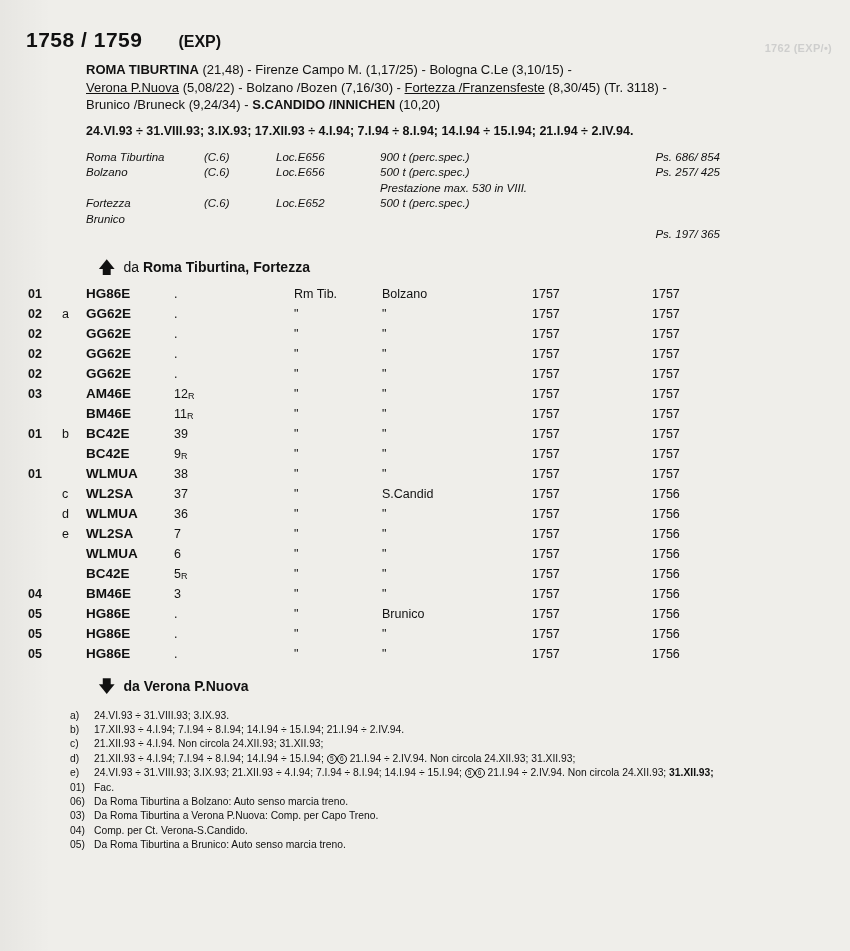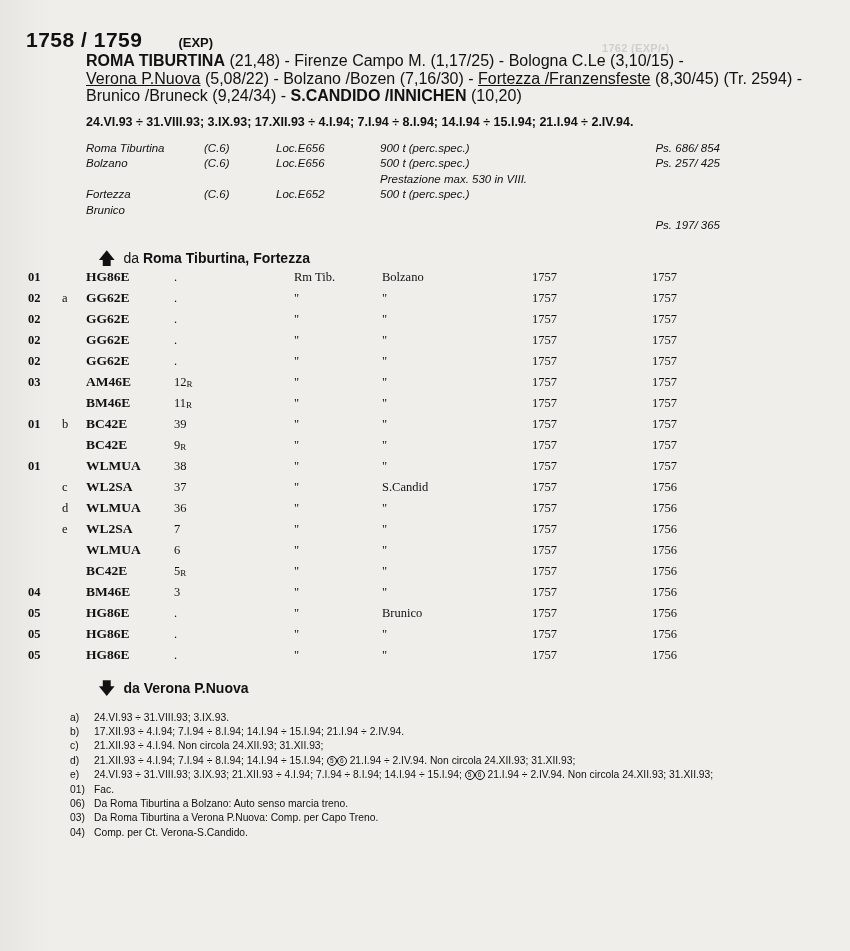--- a/index.html
+++ b/index.html
@@ -72,7 +72,7 @@
     letter-spacing: .5px;
   }
   .exp {
-    font-size: 13px;
+    font-size: 16px;
     font-weight: bold;
   }
   .route {

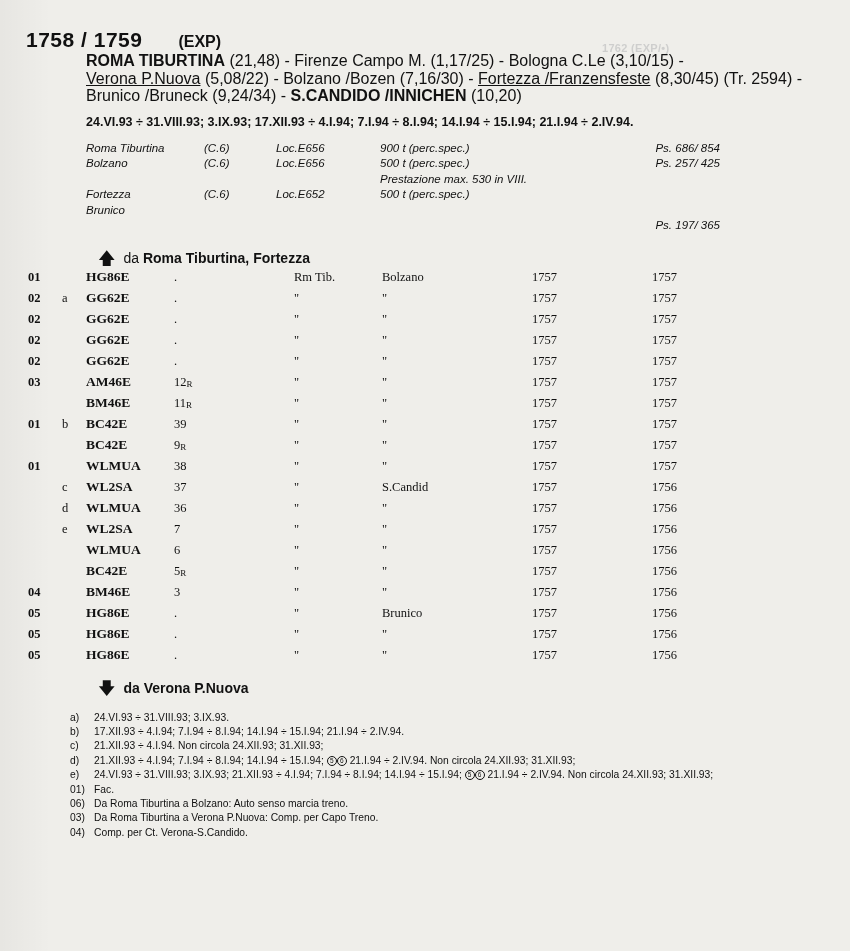--- a/index.html
+++ b/index.html
@@ -34,6 +34,7 @@
     color: rgba(90,95,105,0.22);
     font-size: 11px;
     line-height: 20px;
+    text-align: right;
     pointer-events: none;
     font-weight: bold;
     letter-spacing: .3px;

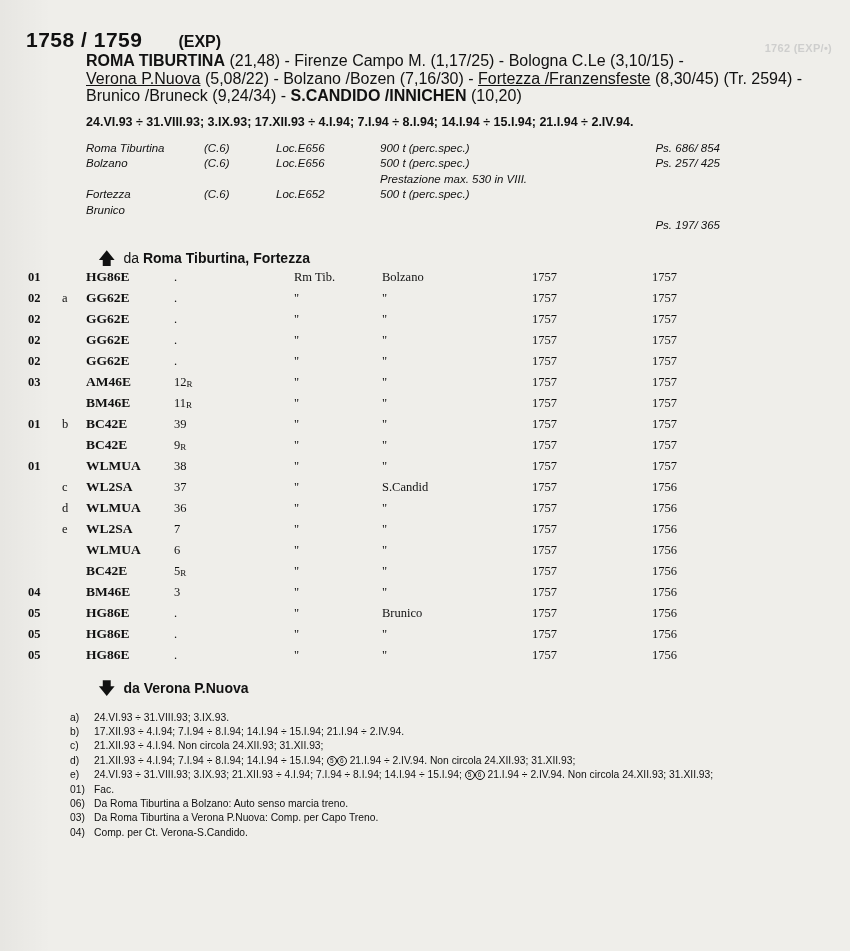--- a/index.html
+++ b/index.html
@@ -77,9 +77,9 @@
     font-weight: bold;
   }
   .route {
-    margin-top: 0;
+    margin-top: 9px;
     margin-left: 60px;
-    font-size: 16px;
+    font-size: 13px;
     line-height: 17.5px;
     text-align: justify;
     max-width: 760px;

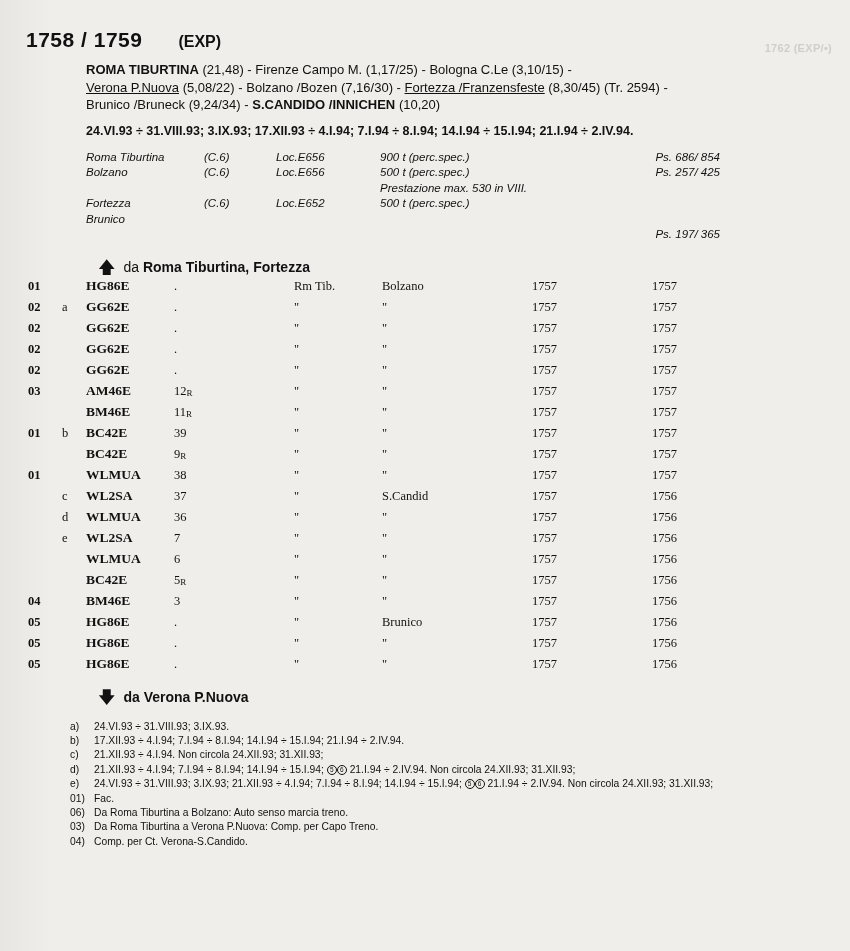--- a/index.html
+++ b/index.html
@@ -222,7 +222,7 @@
       <span>(7,16/30)</span> -
       <span class="u">Fortezza /Franzensfeste</span>
       <span>(8,30/45)</span>
-      <span>(Tr. 2594)</span> -
+      <span>(Tr. 3118)</span> -
     </span>
     <span class="line">
       <span>Brunico /Bruneck</span>

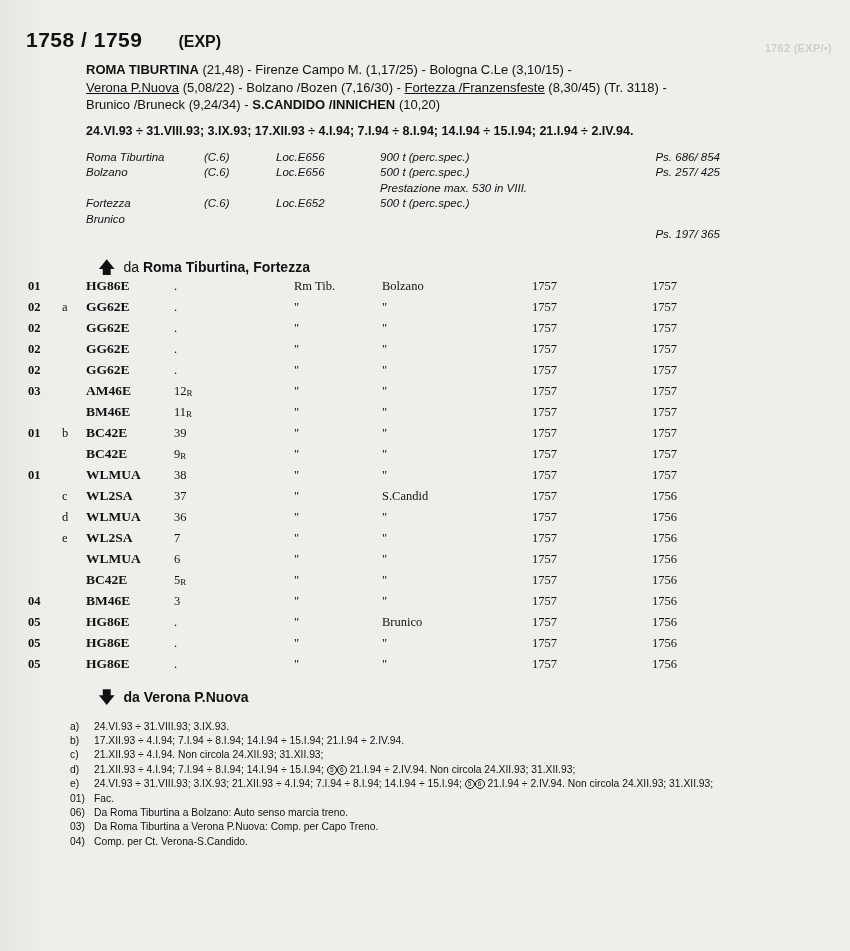--- a/index.html
+++ b/index.html
@@ -133,10 +133,10 @@
 
   
   table.main {
+    margin-top: 8px;
     border-collapse: collapse;
     width: 100%;
     font-size: 13px;
-    font-family: Liberation Serif, serif;
   }
   table.main td {
     padding: 2.5px 0 2.5px 0;

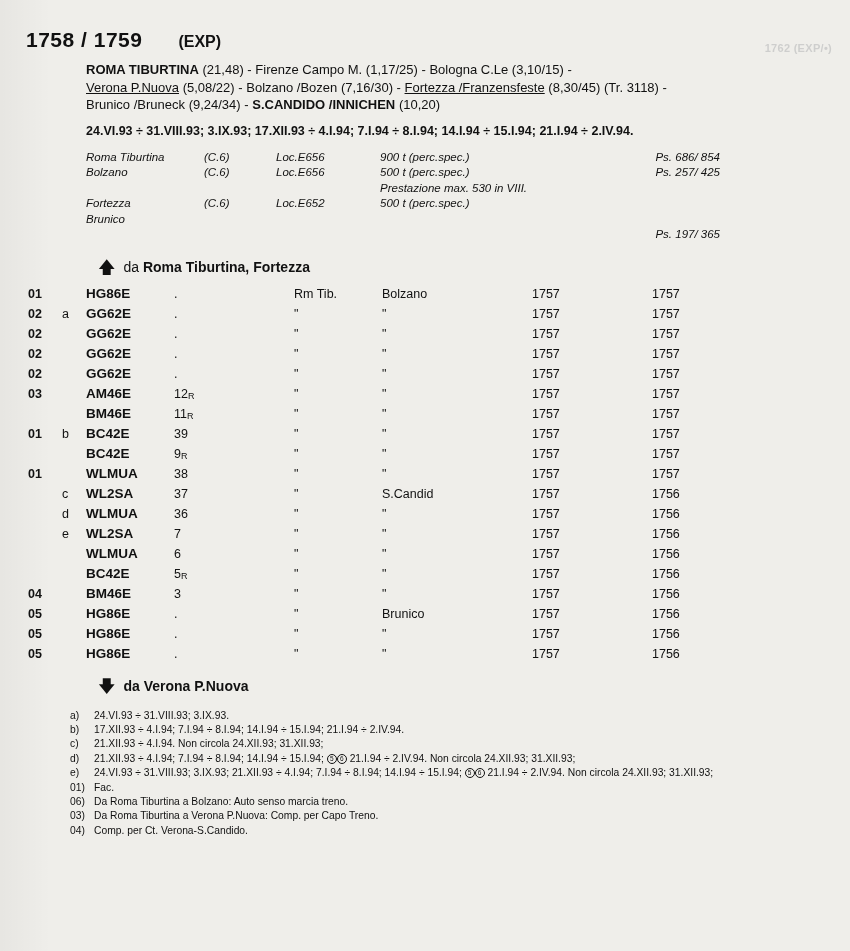--- a/index.html
+++ b/index.html
@@ -176,7 +176,7 @@
   }
   .notes .k { width: 18px; flex: 0 0 18px; }
   .notes .v { flex: 1 1 auto; }
-  .notes .v2 { text-indent: 0; }
+  .notes .v2 { text-indent: 0; font-weight: bold; }
   .circ {
     display: inline-block;
     border: 1px solid #111;

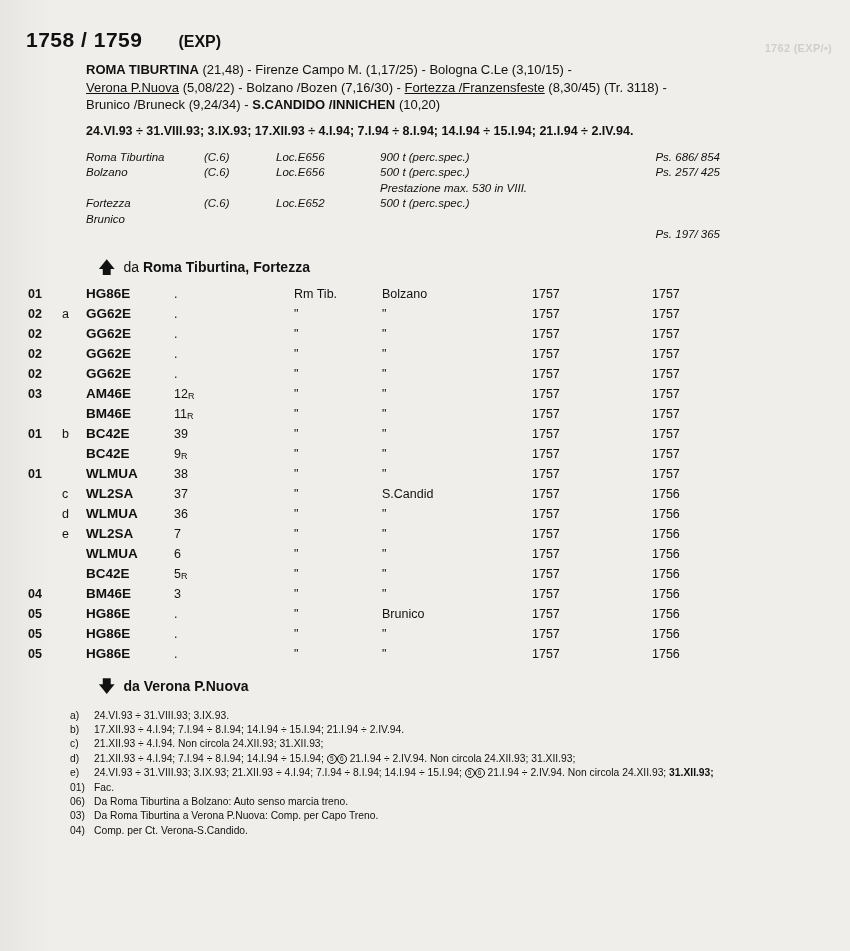--- a/index.html
+++ b/index.html
@@ -537,6 +537,10 @@
       <span class="k">04)</span>
       <span class="v">Comp. per Ct. Verona-S.Candido.</span>
     </div>
+    <div class="n">
+      <span class="k">05)</span>
+      <span class="v">Da Roma Tiburtina a Brunico: Auto senso marcia treno.</span>
+    </div>
   </div>
 
 </div>

